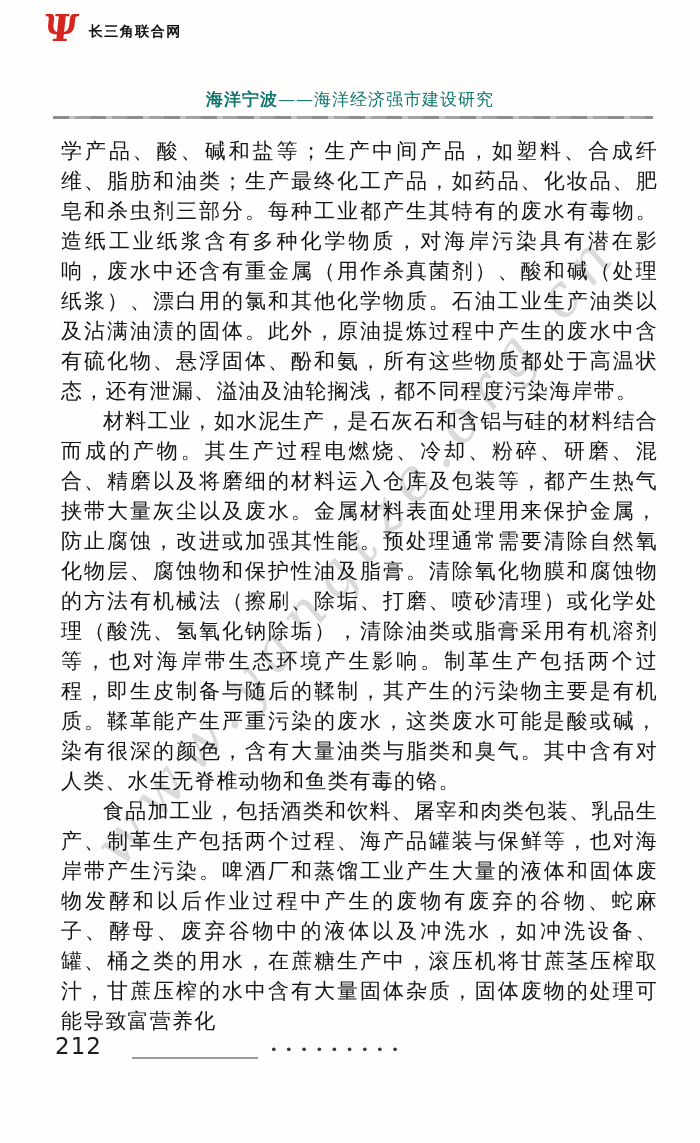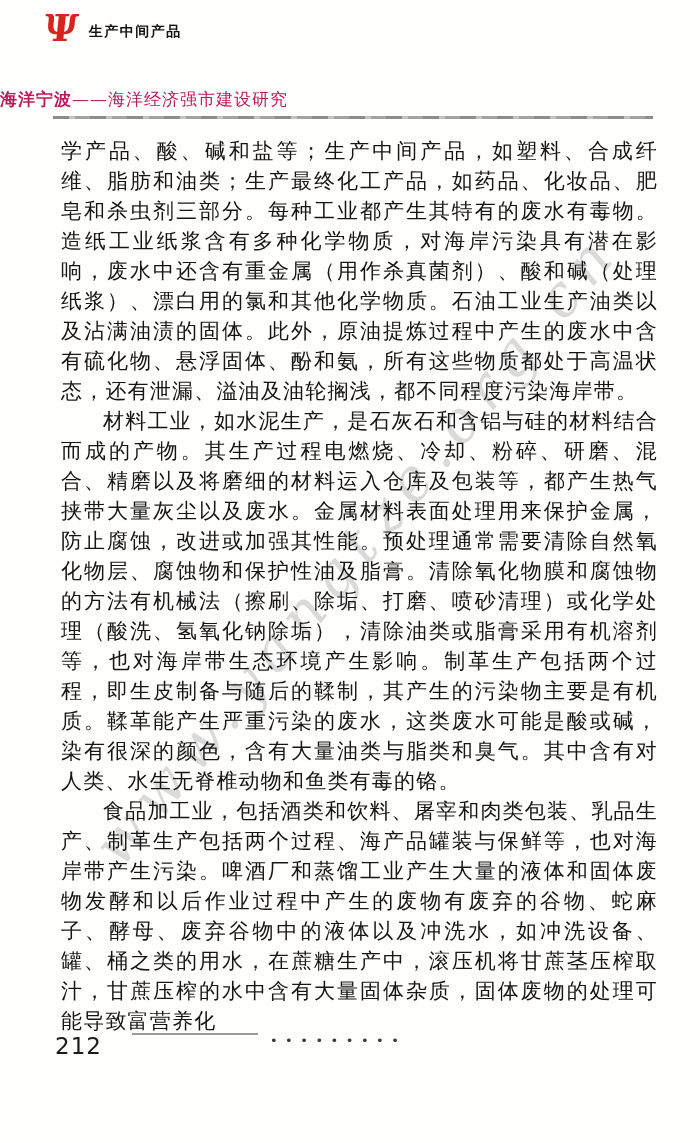--- a/index.html
+++ b/index.html
@@ -93,7 +93,7 @@
 
   <div class="logo">
     <span class="psi-glyph">Ψ</span>
-    <span class="logo-text">生产中间产品</span>
+    <span class="logo-text">长三角联合网</span>
   </div>
 
   <div class="chapter-title">

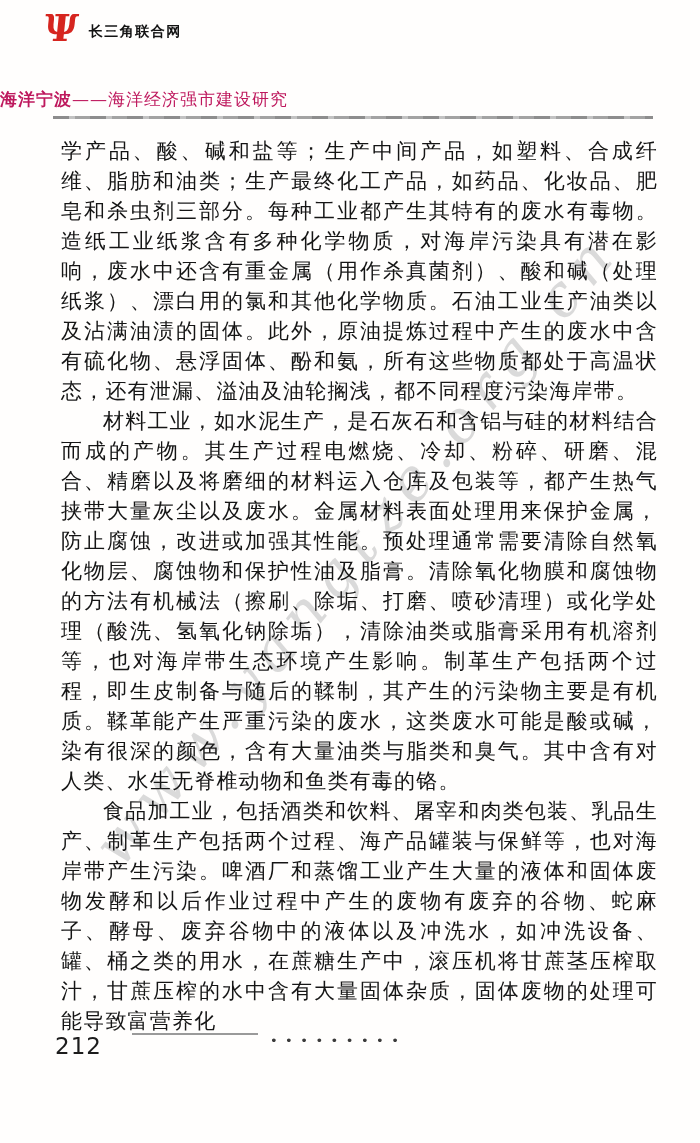--- a/index.html
+++ b/index.html
@@ -31,7 +31,7 @@
   
   .chapter-title {
     position:absolute; top:88px; left:0; width:100%;
-    font-size:17px; letter-spacing:1px; color:#be185d;
+    text-align:center; font-size:17px; letter-spacing:1px; color:#0f766e;
   }
   .chapter-title .bold { font-weight:bold; }
   .header-rule {

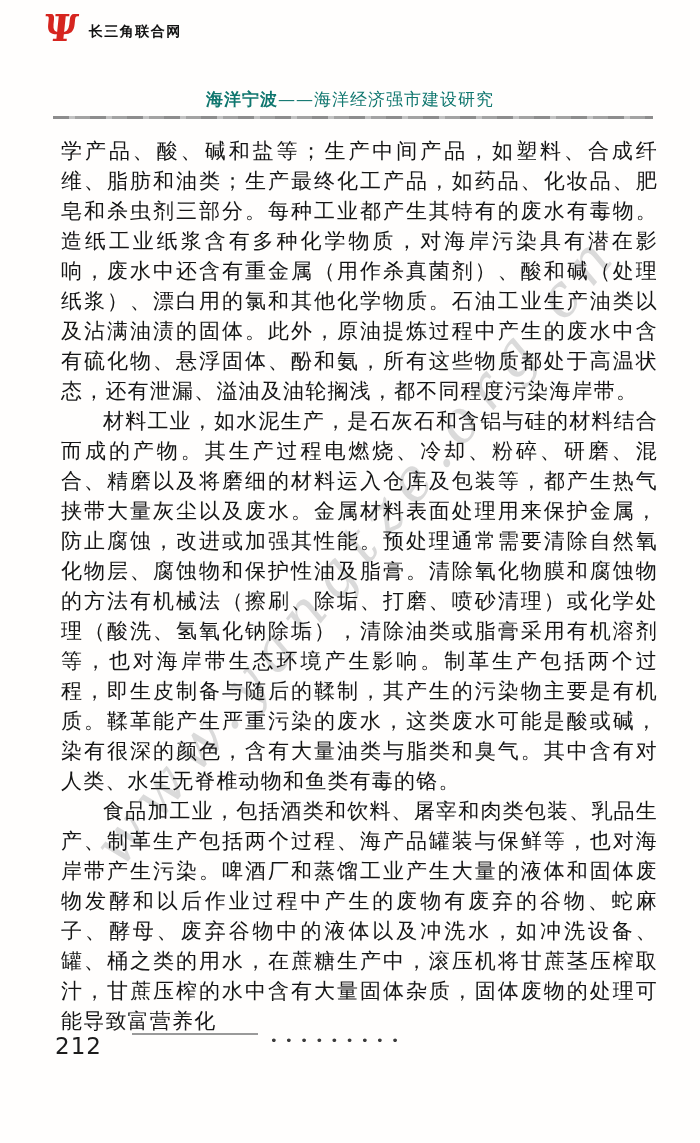--- a/index.html
+++ b/index.html
@@ -68,7 +68,7 @@
   
   .page-footer {
     position:absolute; top:1033px; left:55px;
-    display:flex; align-items:flex-start;
+    display:flex; align-items:flex-end;
     z-index:2;
   }
   .page-num {

